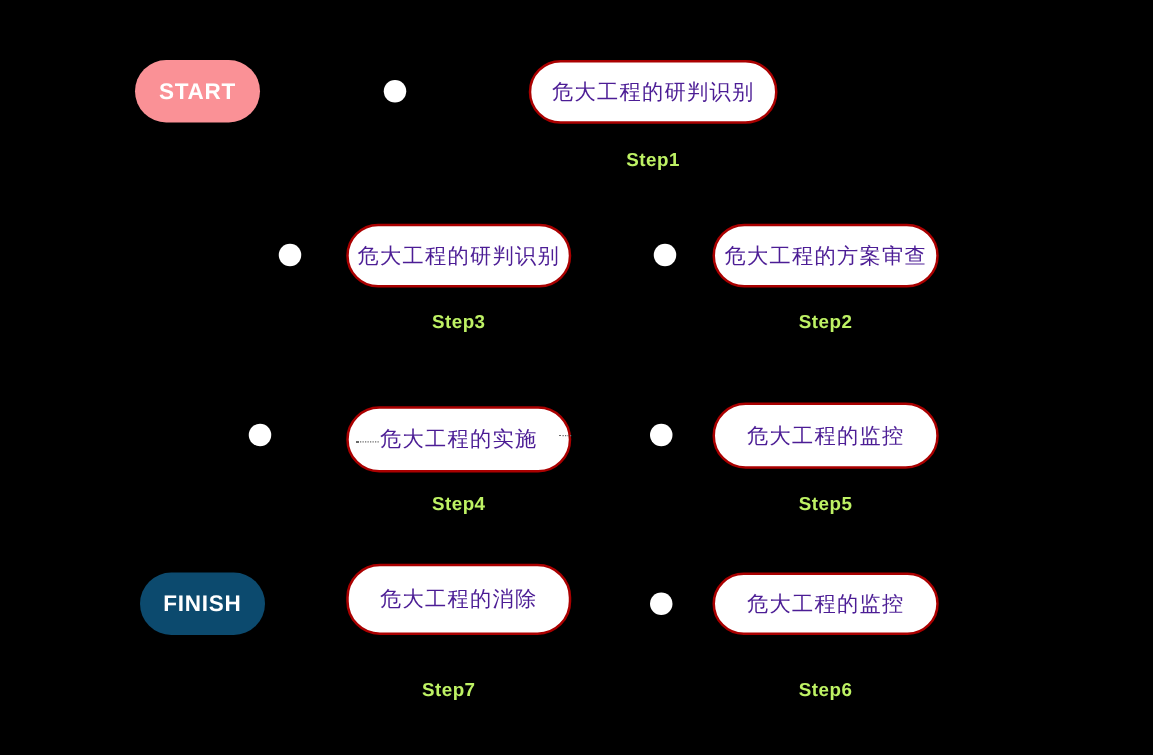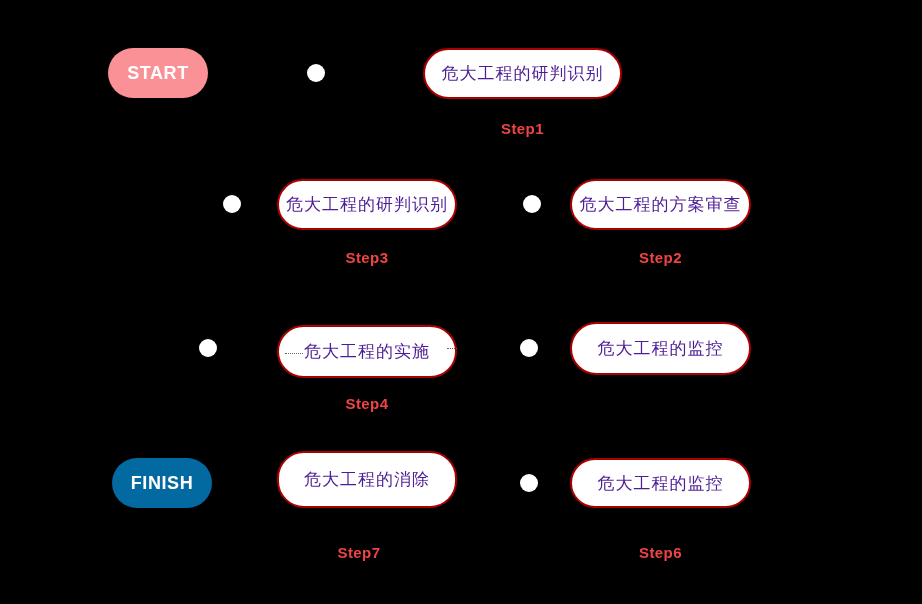--- a/index.html
+++ b/index.html
@@ -55,7 +55,7 @@
   
   .caption {
     position: absolute;
-    color: #ef4444;
+    color: #bef264;
     font-size: 15px;
     font-weight: bold;
     letter-spacing: 0.4px;

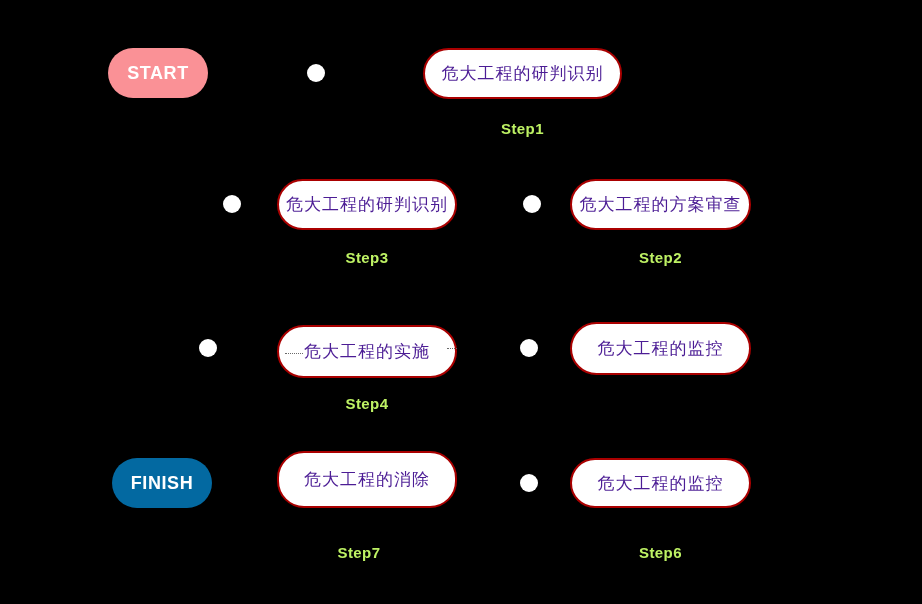--- a/index.html
+++ b/index.html
@@ -123,6 +123,7 @@
   <div class="node" style="left:570px; top:322px; width:181px; height:53px;">
     <span class="node-label">危大工程的监控</span>
   </div>
+  <div class="caption" style="left:570px; top:395px; width:181px;">Step5</div>
 
   <div class="pill pill-finish" style="left:112px; top:458px; width:100px; height:50px;">
     <span>FINISH</span>

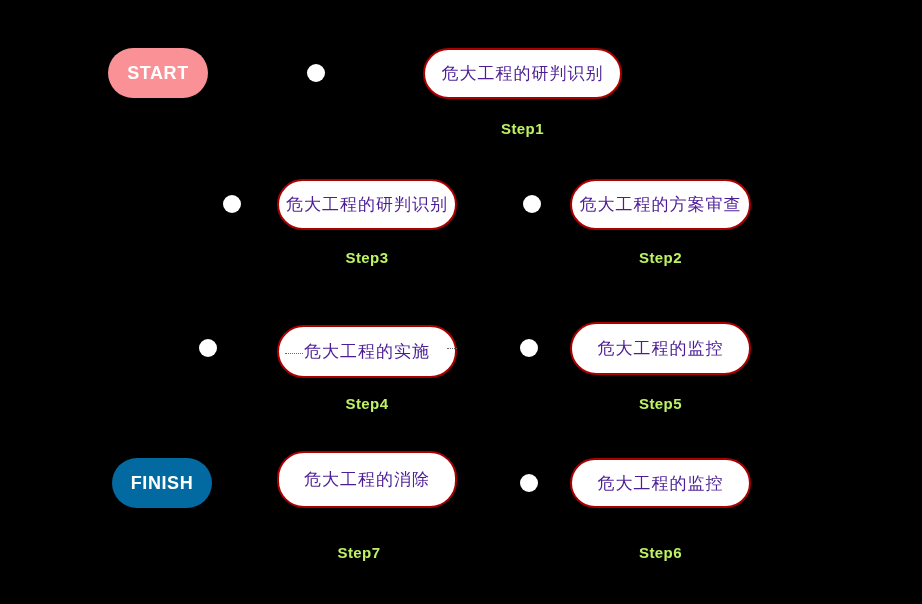--- a/index.html
+++ b/index.html
@@ -30,7 +30,7 @@
     box-sizing: border-box;
   }
   .pill-start { background: #fa9196; }
-  .pill-finish { background: #0369a1; }
+  .pill-finish { background: #0c4a6e; }
 
   
   .node {

